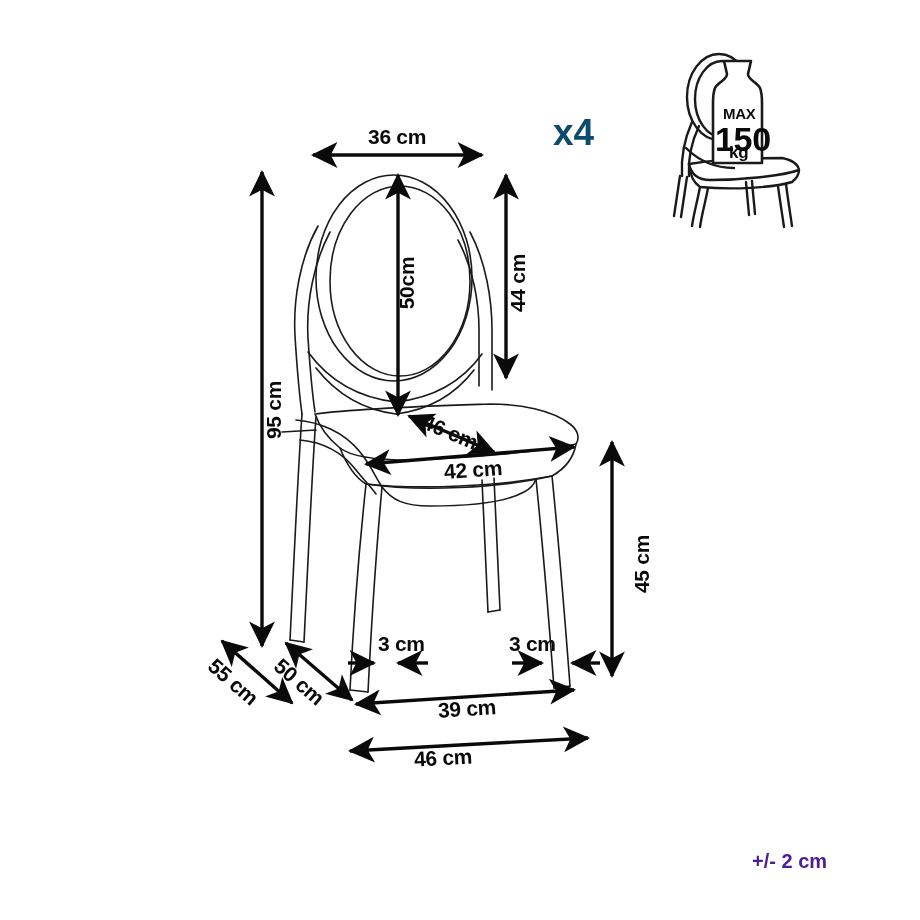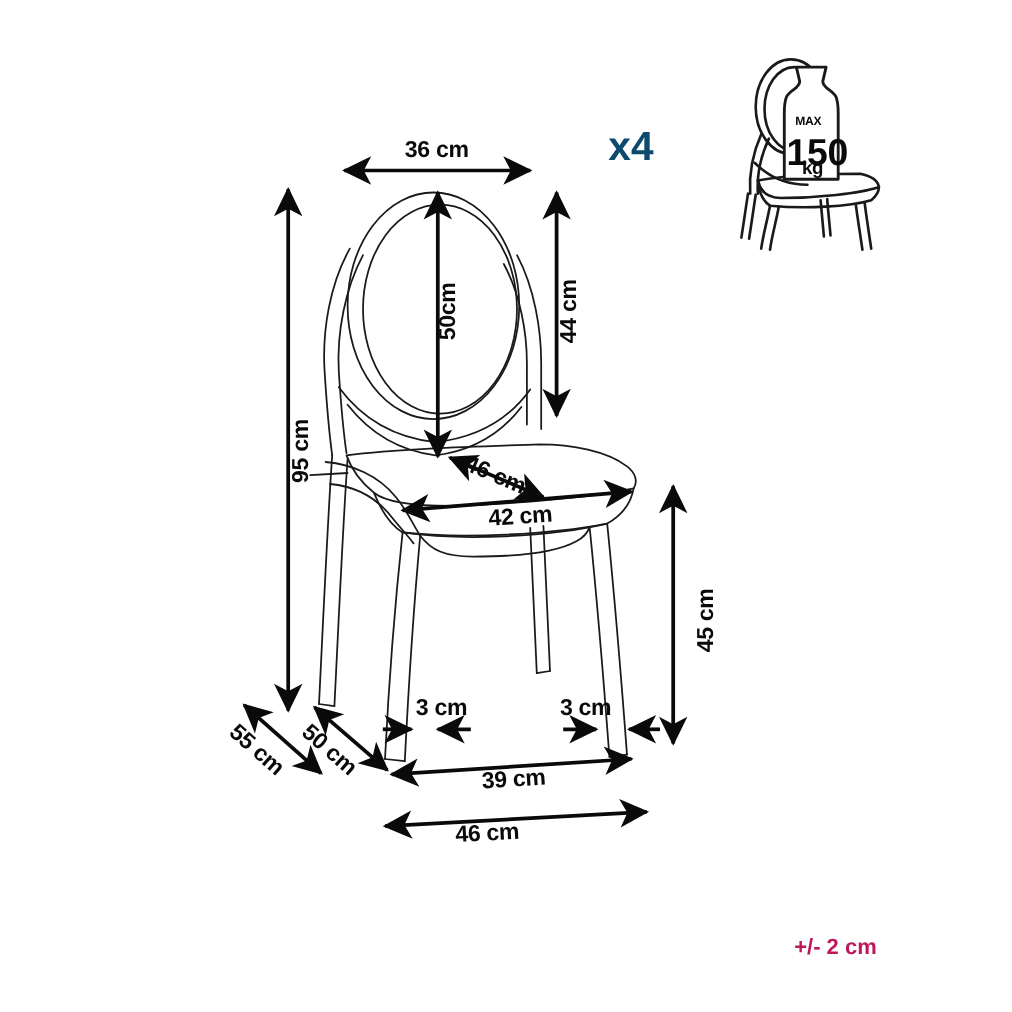--- a/index.html
+++ b/index.html
@@ -206,7 +206,7 @@
 
   <div class="tol-label" style="left:722px; top:850px; font-size:20px;">+/- 2 cm</div>
 
-  <div class="dim-label" style="left:723px; top:105px; font-size:11px;">MAX</div>
+  <div class="dim-label" style="left:723px; top:105px; font-size:15px;">MAX</div>
   <div class="dim-label" style="left:715px; top:120px; font-size:34px;">150</div>
   <div class="dim-label" style="left:729px; top:143px; font-size:17px;text-align:center;">kg</div>
 

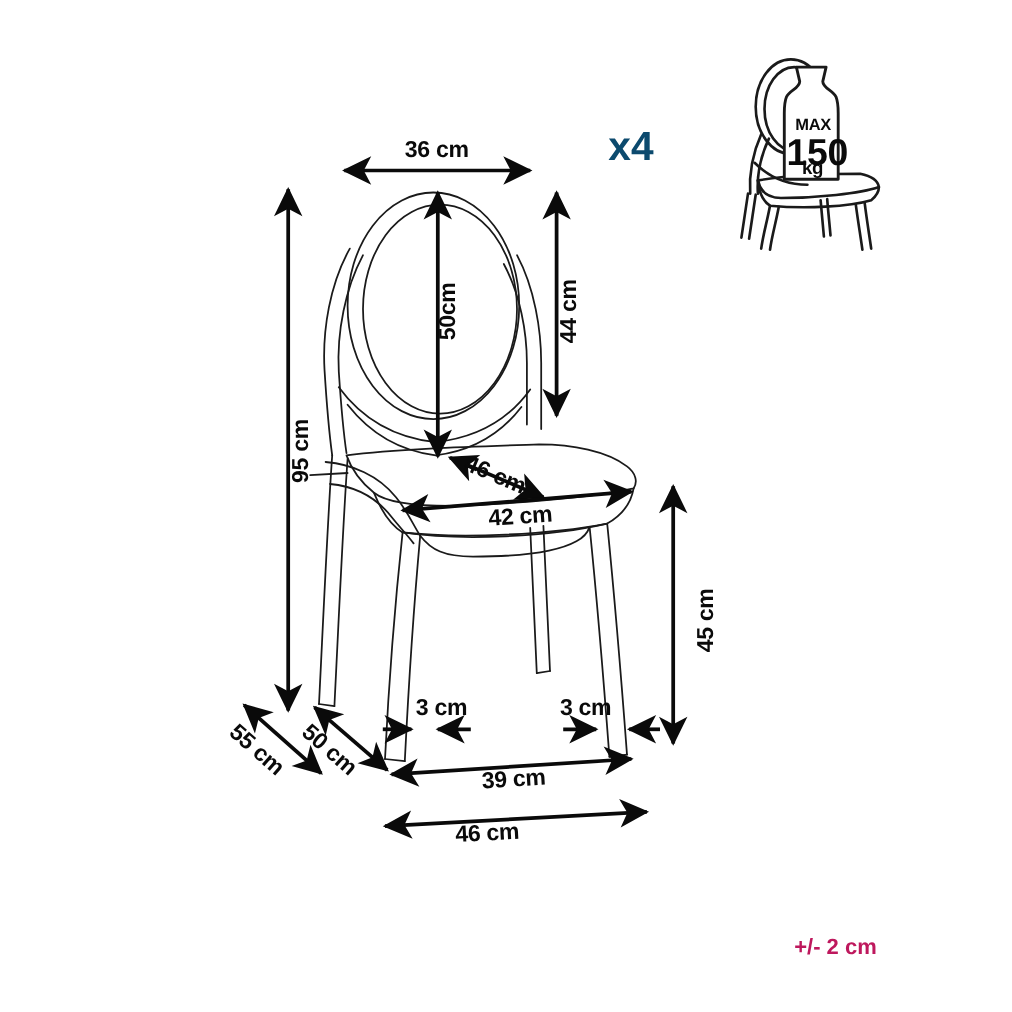--- a/index.html
+++ b/index.html
@@ -48,8 +48,9 @@
     position: absolute;
     font-family: "Liberation Sans", sans-serif;
     font-weight: bold;
-    color: #be185d;
+    color: #4c1d95;
     white-space: nowrap;
+    margin-left: 30px;
   }
   .vert {
     transform-origin: 50% 50%;

